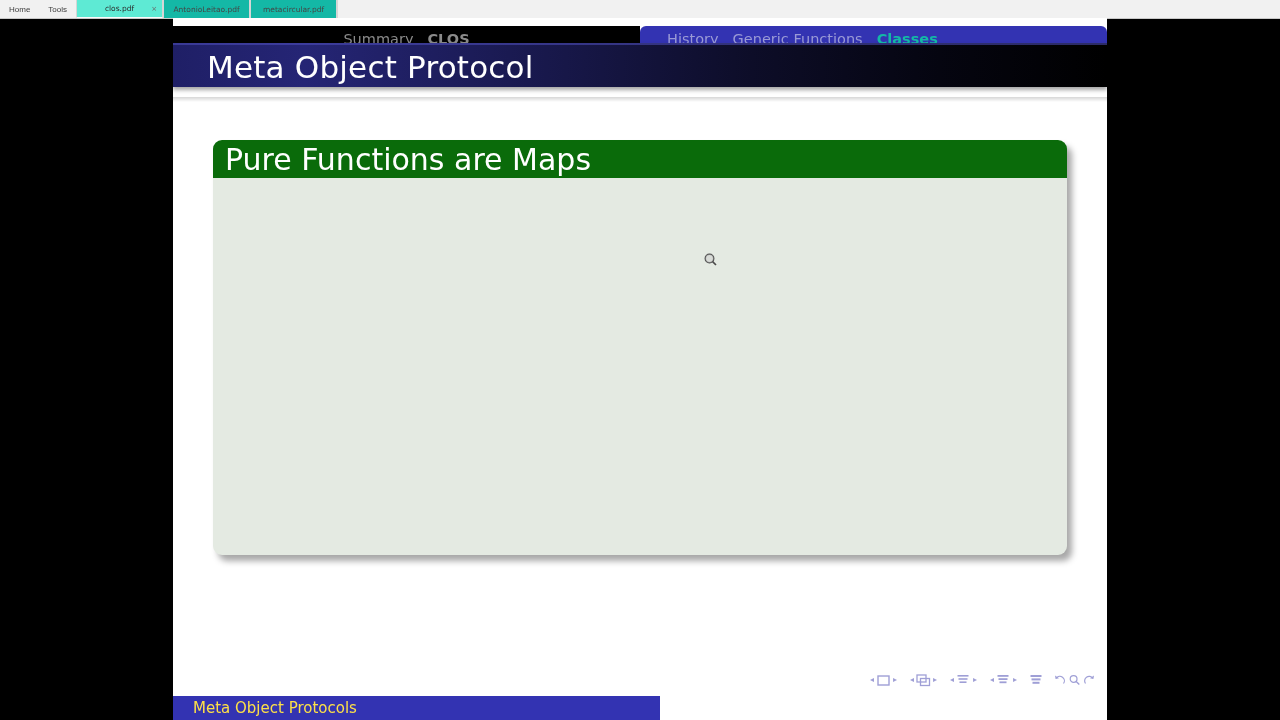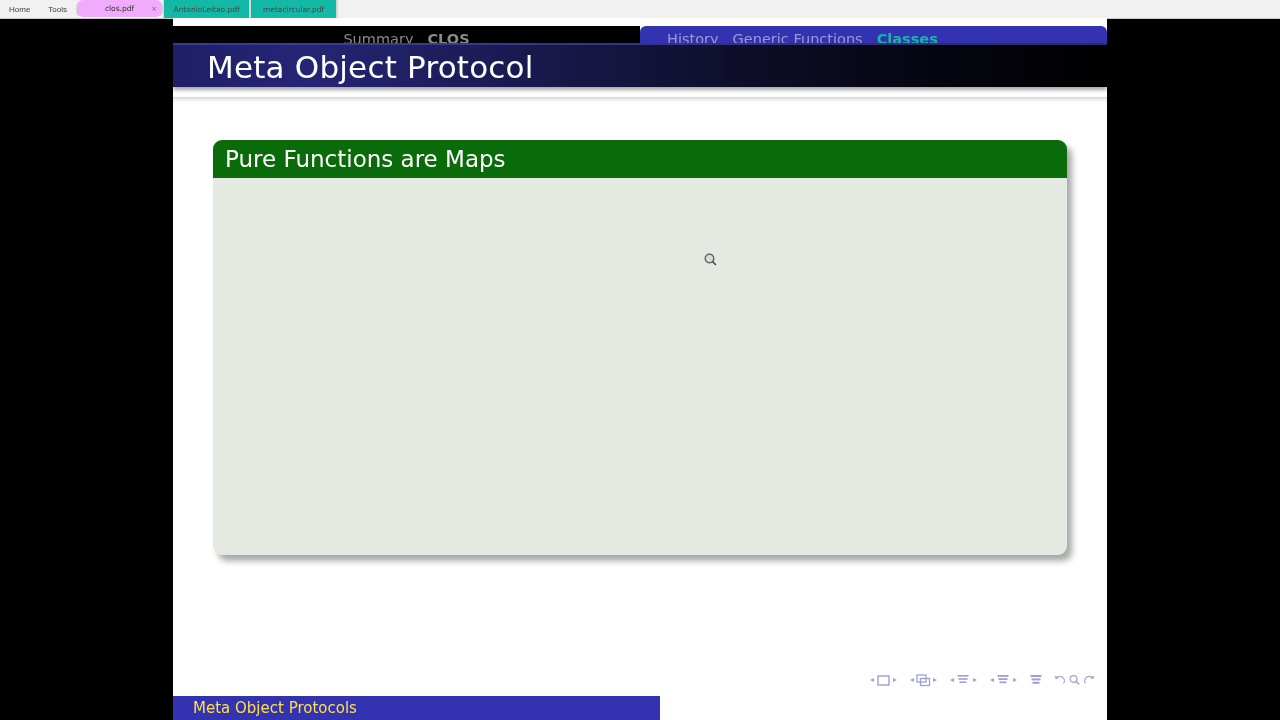--- a/index.html
+++ b/index.html
@@ -26,7 +26,7 @@
     border-left:1px solid #d6d6d6;border-right:1px solid #d6d6d6;
     background:#14b8a6;
   }
-  .doctab.active{background:#f0abfc;border-bottom:1px solid #fbfbfb;color:#2b2b2b;border-radius:7px;}
+  .doctab.active{background:#5eead4;border-bottom:1px solid #fbfbfb;color:#2b2b2b;}
   .tabclose{
     position:absolute;right:5px;top:50%;transform:translateY(-50%);
     font-size:7px;line-height:7px;color:#6a6a6a;

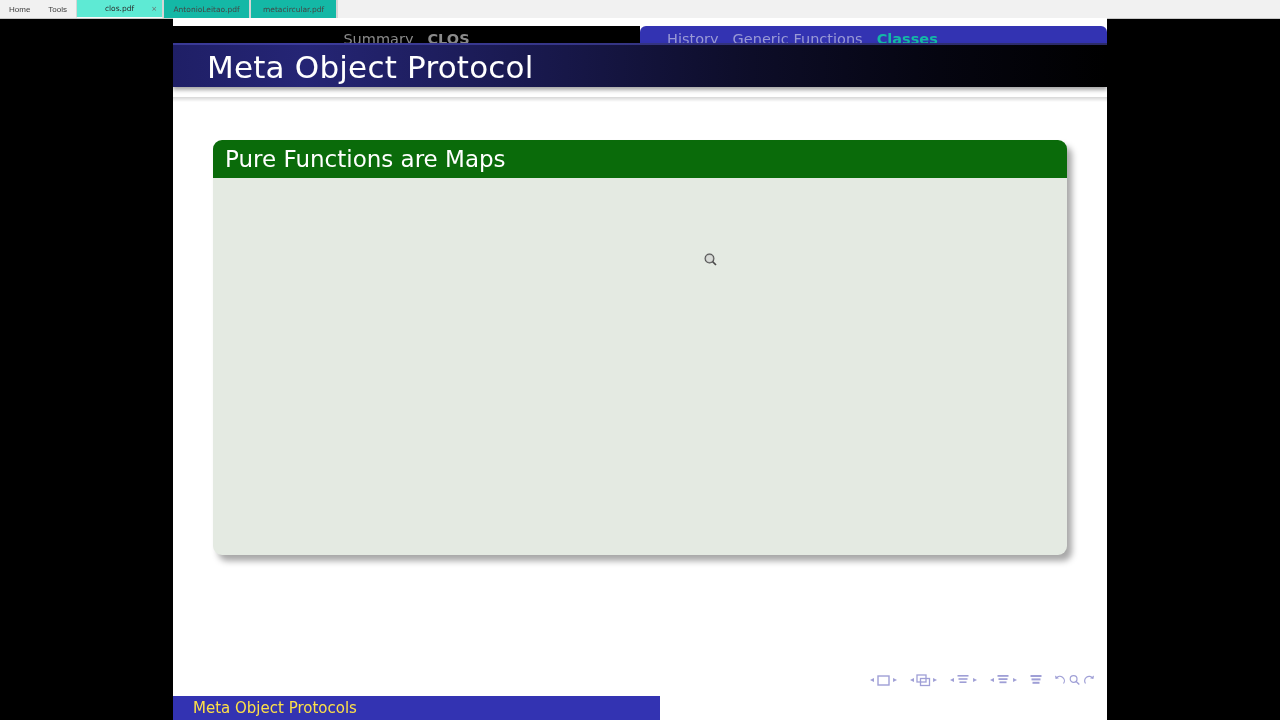--- a/index.html
+++ b/index.html
@@ -79,7 +79,7 @@
     display:flex;align-items:center;
   }
   .block-title span{
-    margin-left:12px;font-size:23px;color:#ffffff;font-weight:normal;
+    margin-left:12px;font-size:30px;color:#ffffff;font-weight:normal;
     font-family:"DejaVu Sans","Liberation Sans",sans-serif;
   }
   .block-body{

